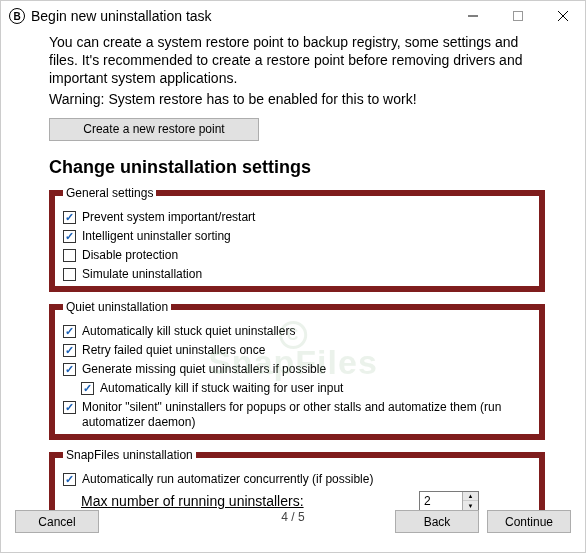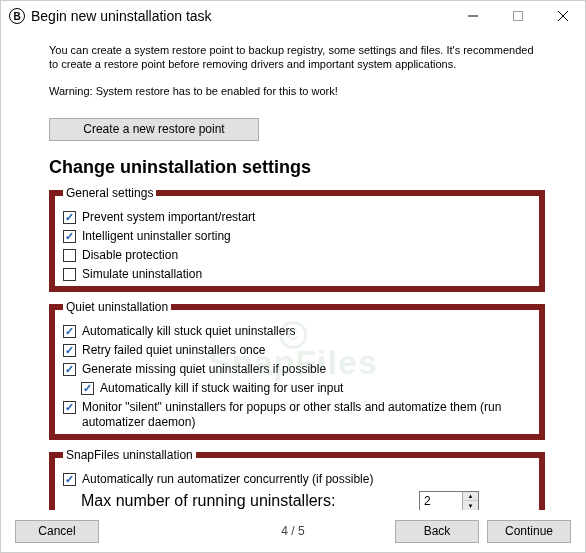--- a/index.html
+++ b/index.html
@@ -39,7 +39,7 @@
   h1 {
     font-size: 18px; font-weight: bold; margin: 6px 0 4px 0;
   }
-  .desc { font-size: 11px; margin: 12px 0; line-height: 1.3; color: #000; }
+  .desc { font-size: 14px; margin: 2px 0; line-height: 1.3; color: #000; }
   .btn-restore {
     margin: 8px 4px 10px 0;
     width: 210px; height: 23px;

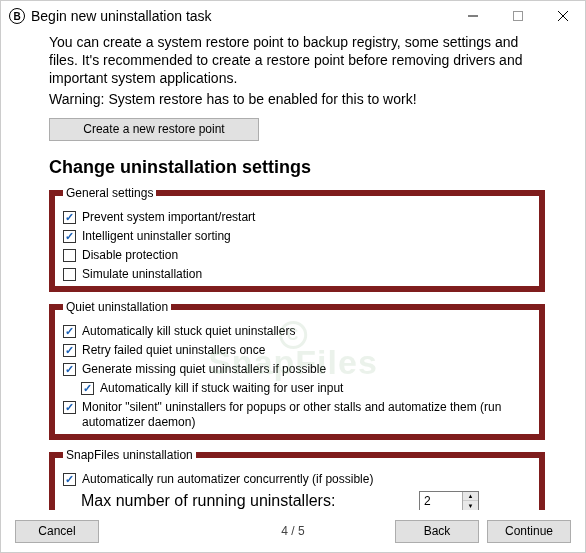--- a/index.html
+++ b/index.html
@@ -71,7 +71,7 @@
     display: flex; align-items: center;
     margin: 4px 0 4px 18px; gap: 8px;
   }
-  .spinrow .lbl { flex: 0 0 auto; width: 330px; font-size: 16px; }
+  .spinrow .lbl { flex: 0 0 auto; width: 330px; font-size: 14px; text-decoration: underline; }
   .spinbox {
     width: 60px; height: 20px; border: 1px solid #7a7a7a;
     display: flex; background: #fff;

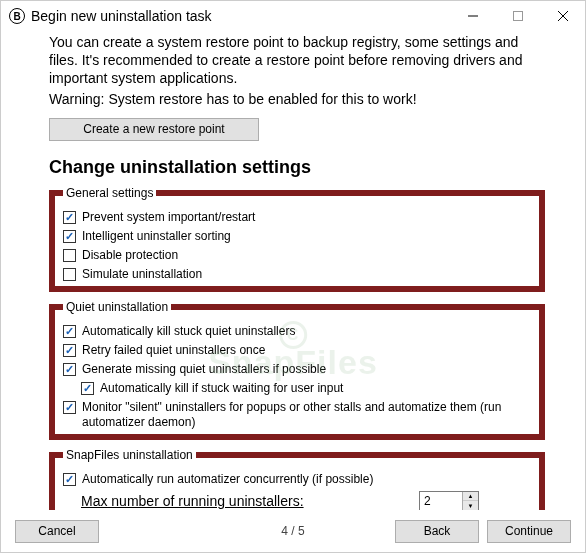--- a/index.html
+++ b/index.html
@@ -92,7 +92,7 @@
   .spinbox .arrow:first-child { border-bottom: 1px solid #ccc; }
   .footer {
     height: 42px; background: #fff; border-top: 0;
-    display: flex; align-items: center;
+    display: flex; 
     padding: 0 14px; gap: 8px;
   }
   .footer .nav-btn {

